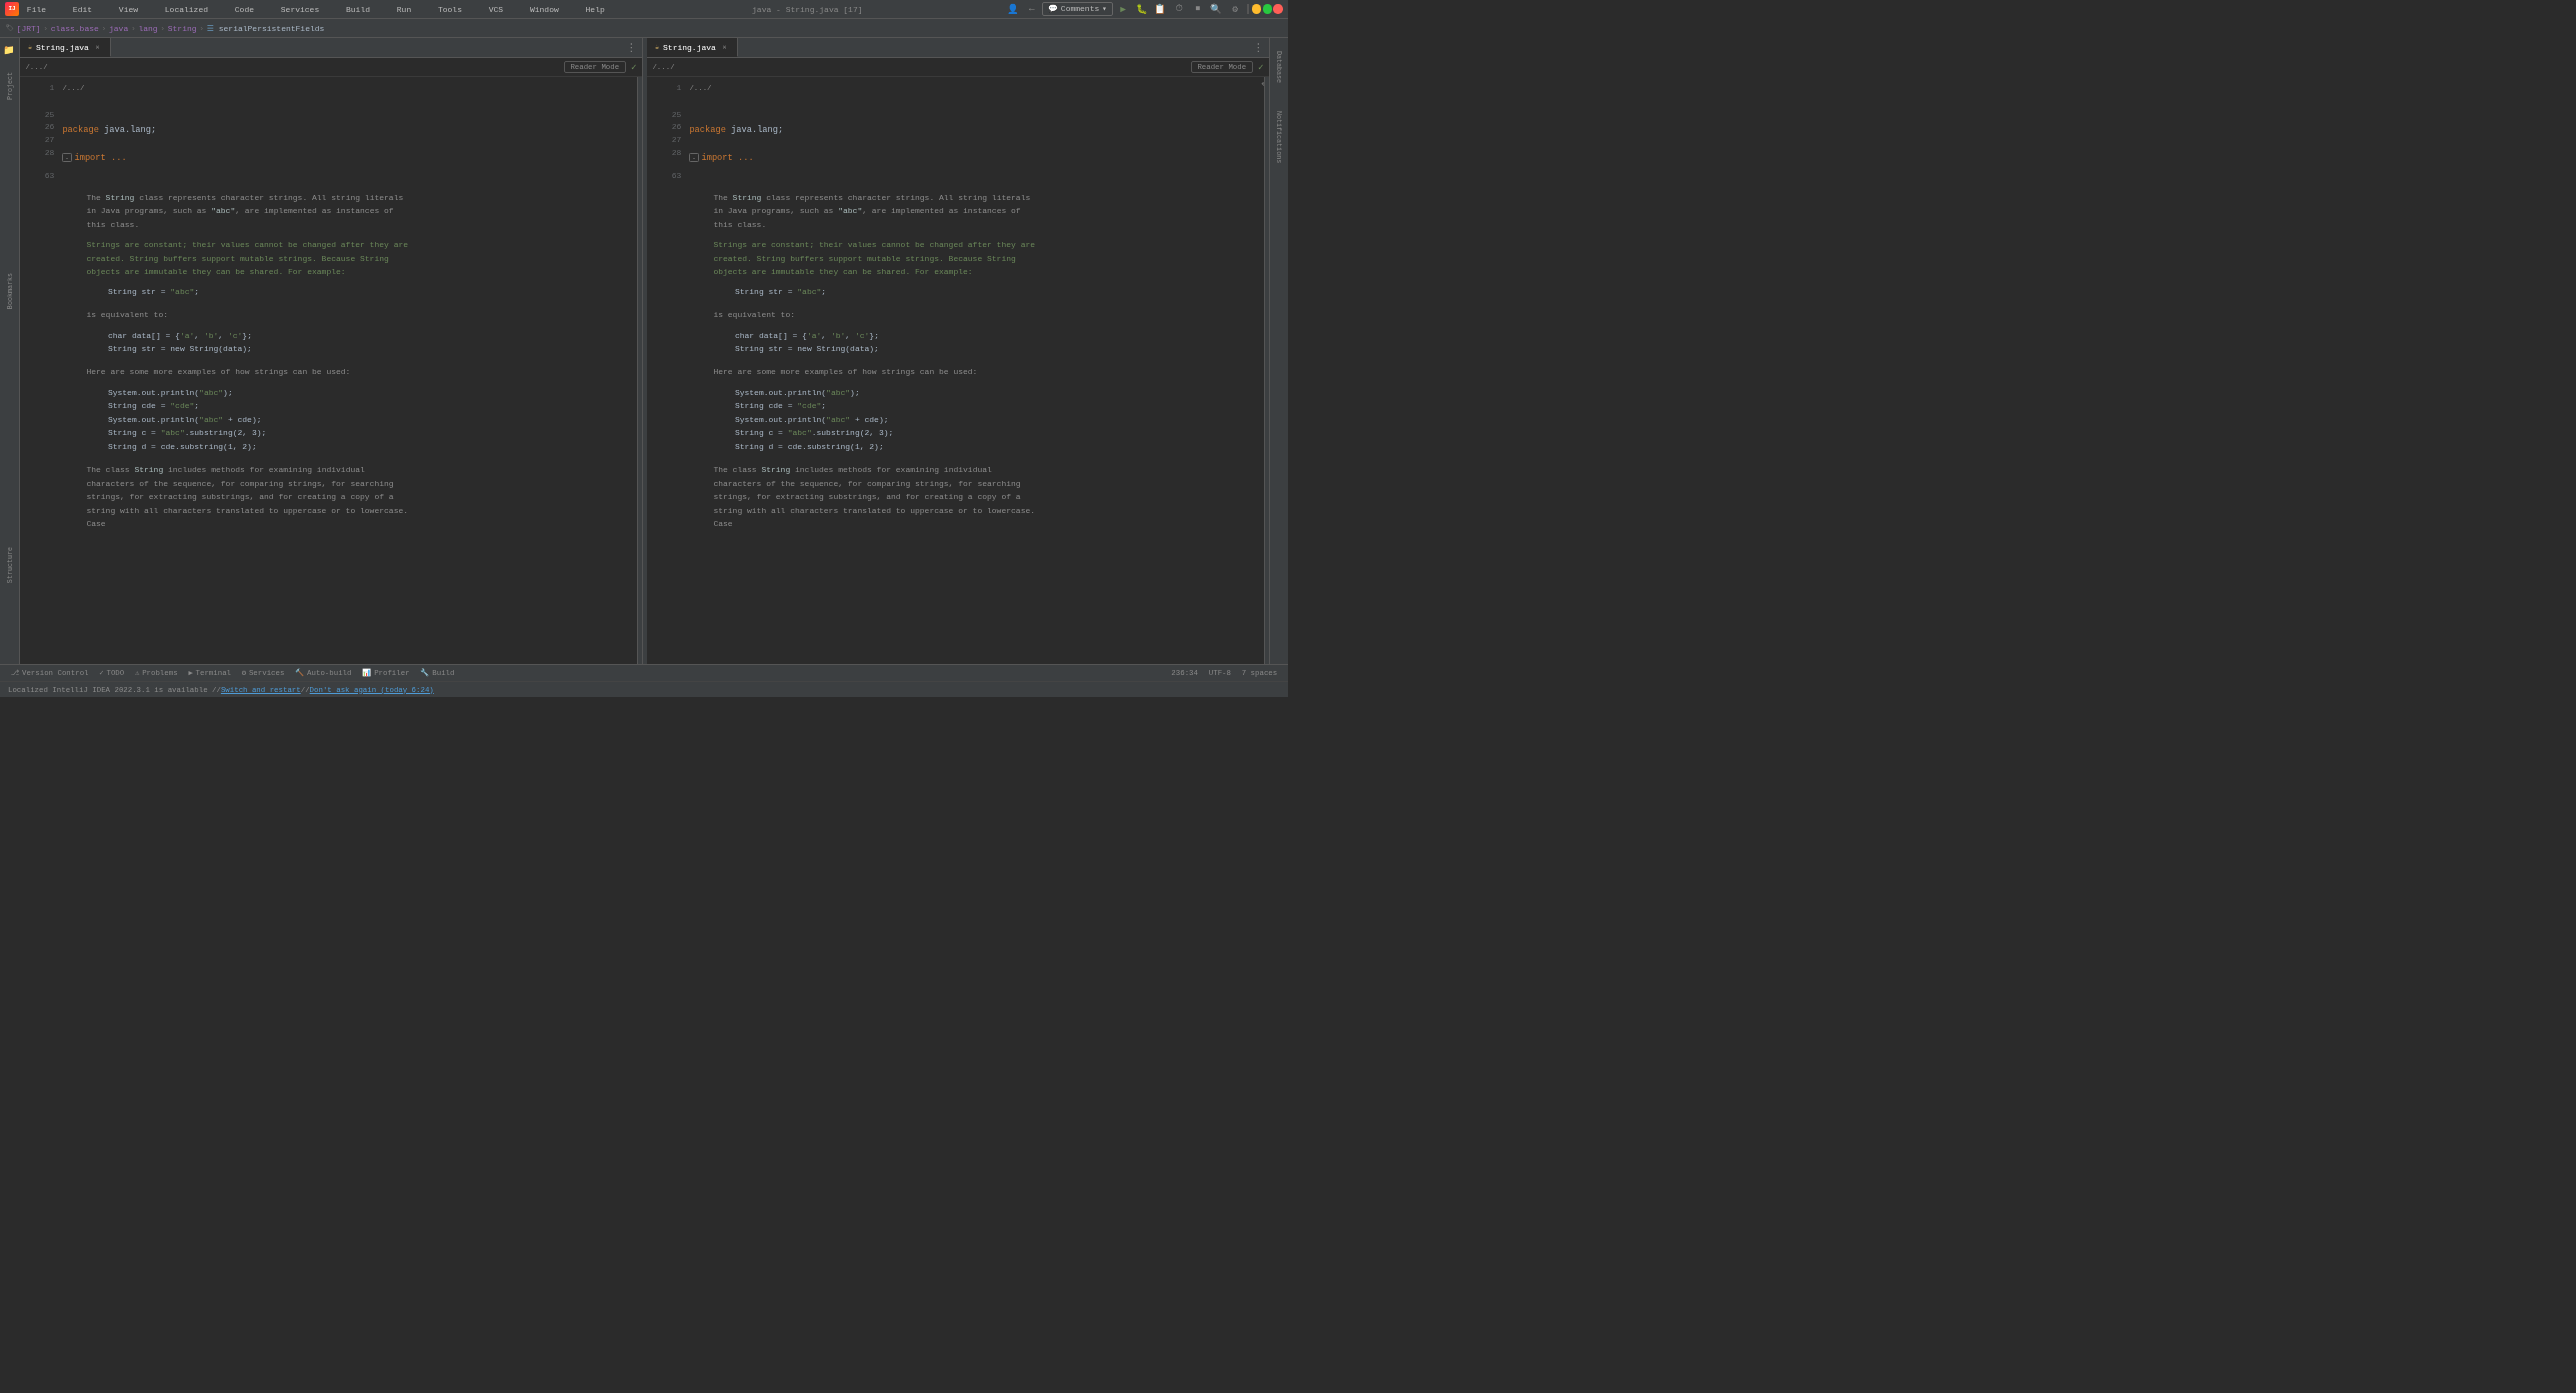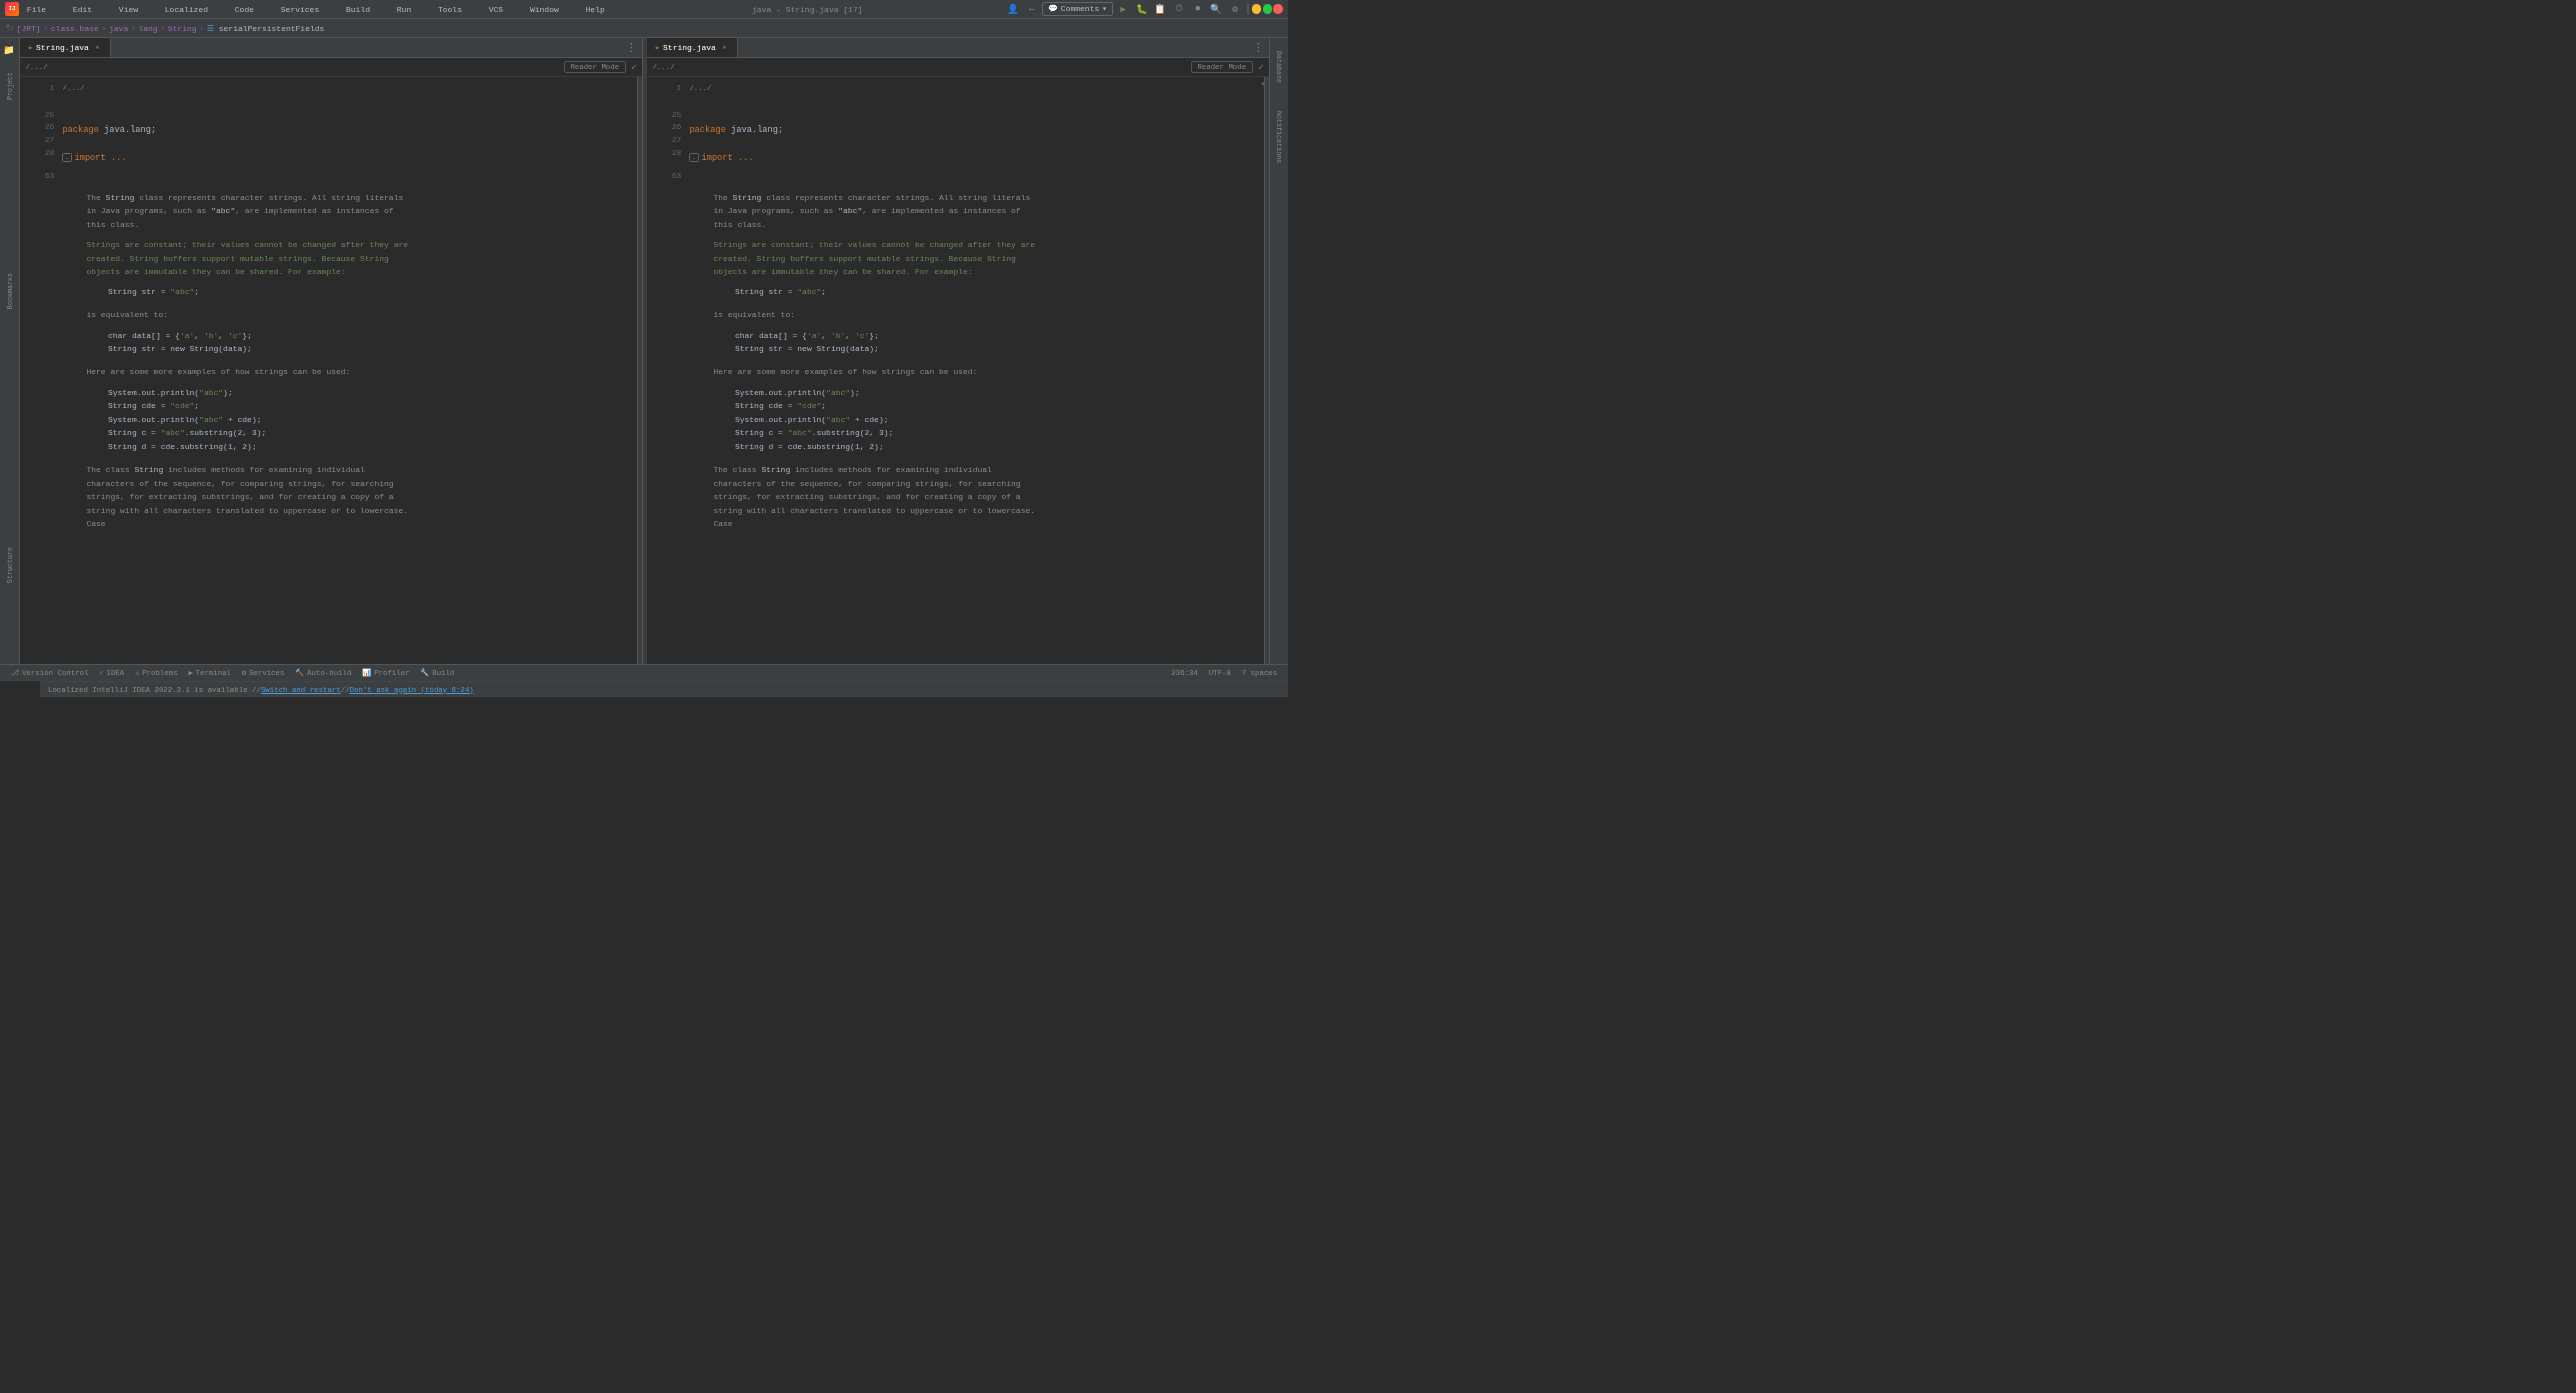--- a/index.html
+++ b/index.html
@@ -563,7 +563,7 @@
   </div>
   <div class="bottom-item">
     <span>✓</span>
-    <span>IDEA</span>
+    <span>TODO</span>
   </div>
   <div class="bottom-item">
     <span>⚠</span>

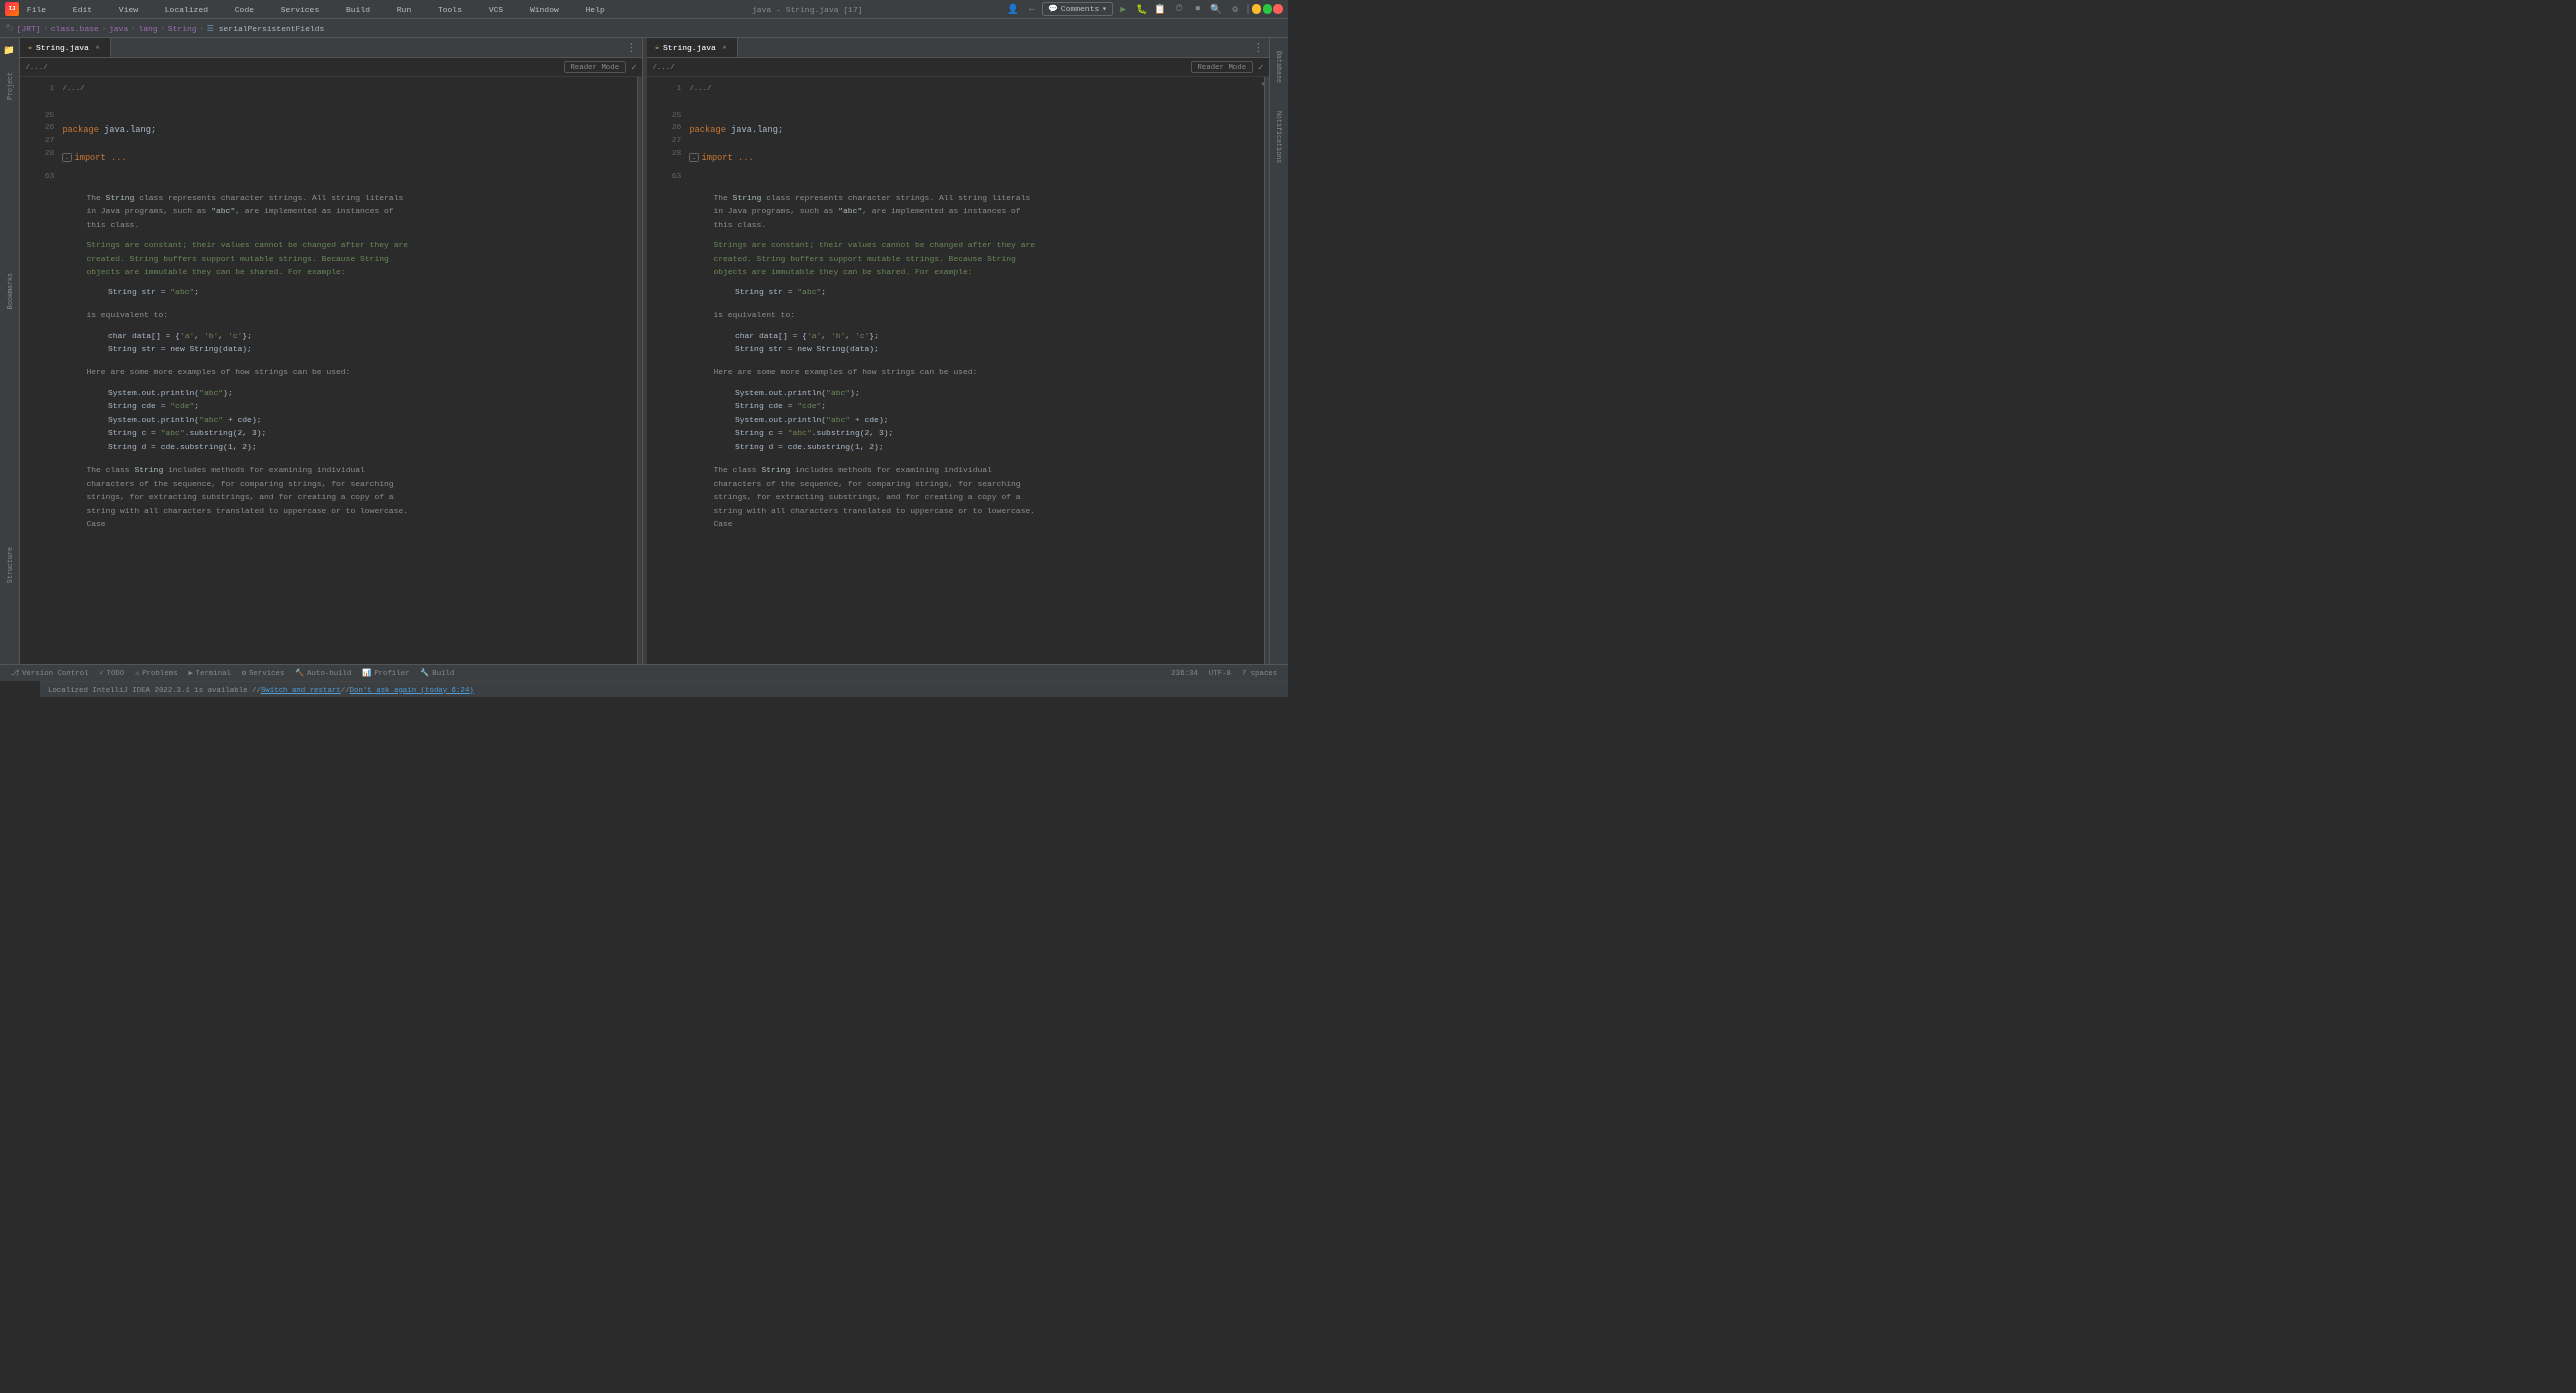--- a/index.html
+++ b/index.html
@@ -320,7 +320,6 @@
       color: #888;
       flex-shrink: 0;
       border-top: 0.7px solid #444;
-      margin-left: 40px;
     }
     .status-bar .status-text { color: #8c8c8c; }
     .status-bar .link-text { color: #4e9bd6; cursor: pointer; text-decoration: underline; }

